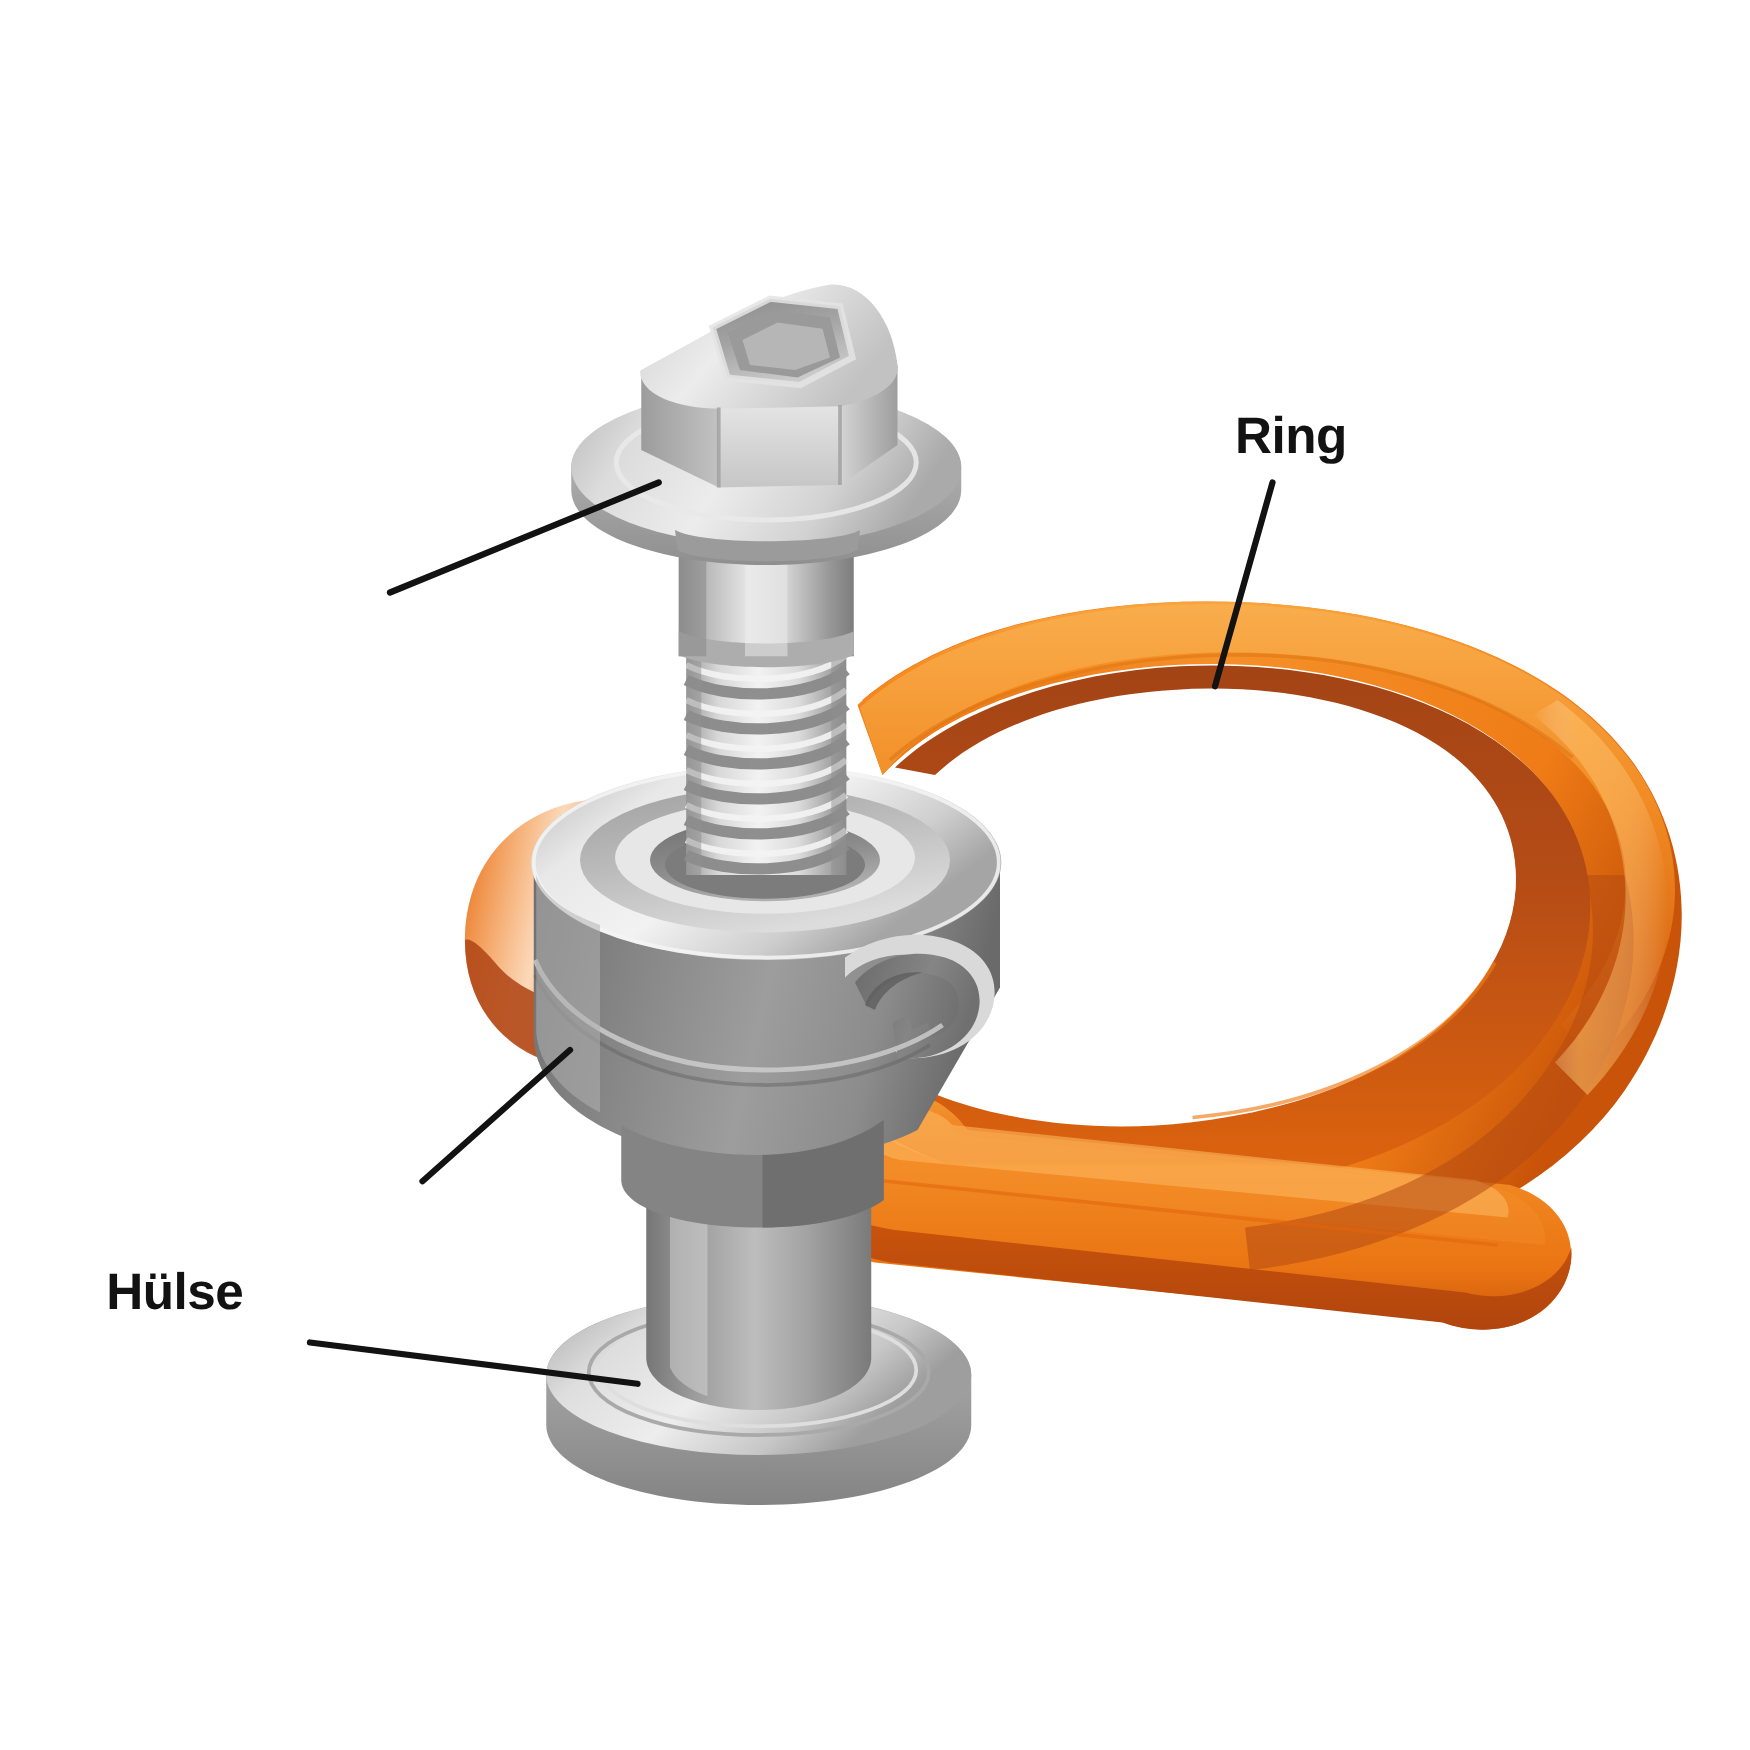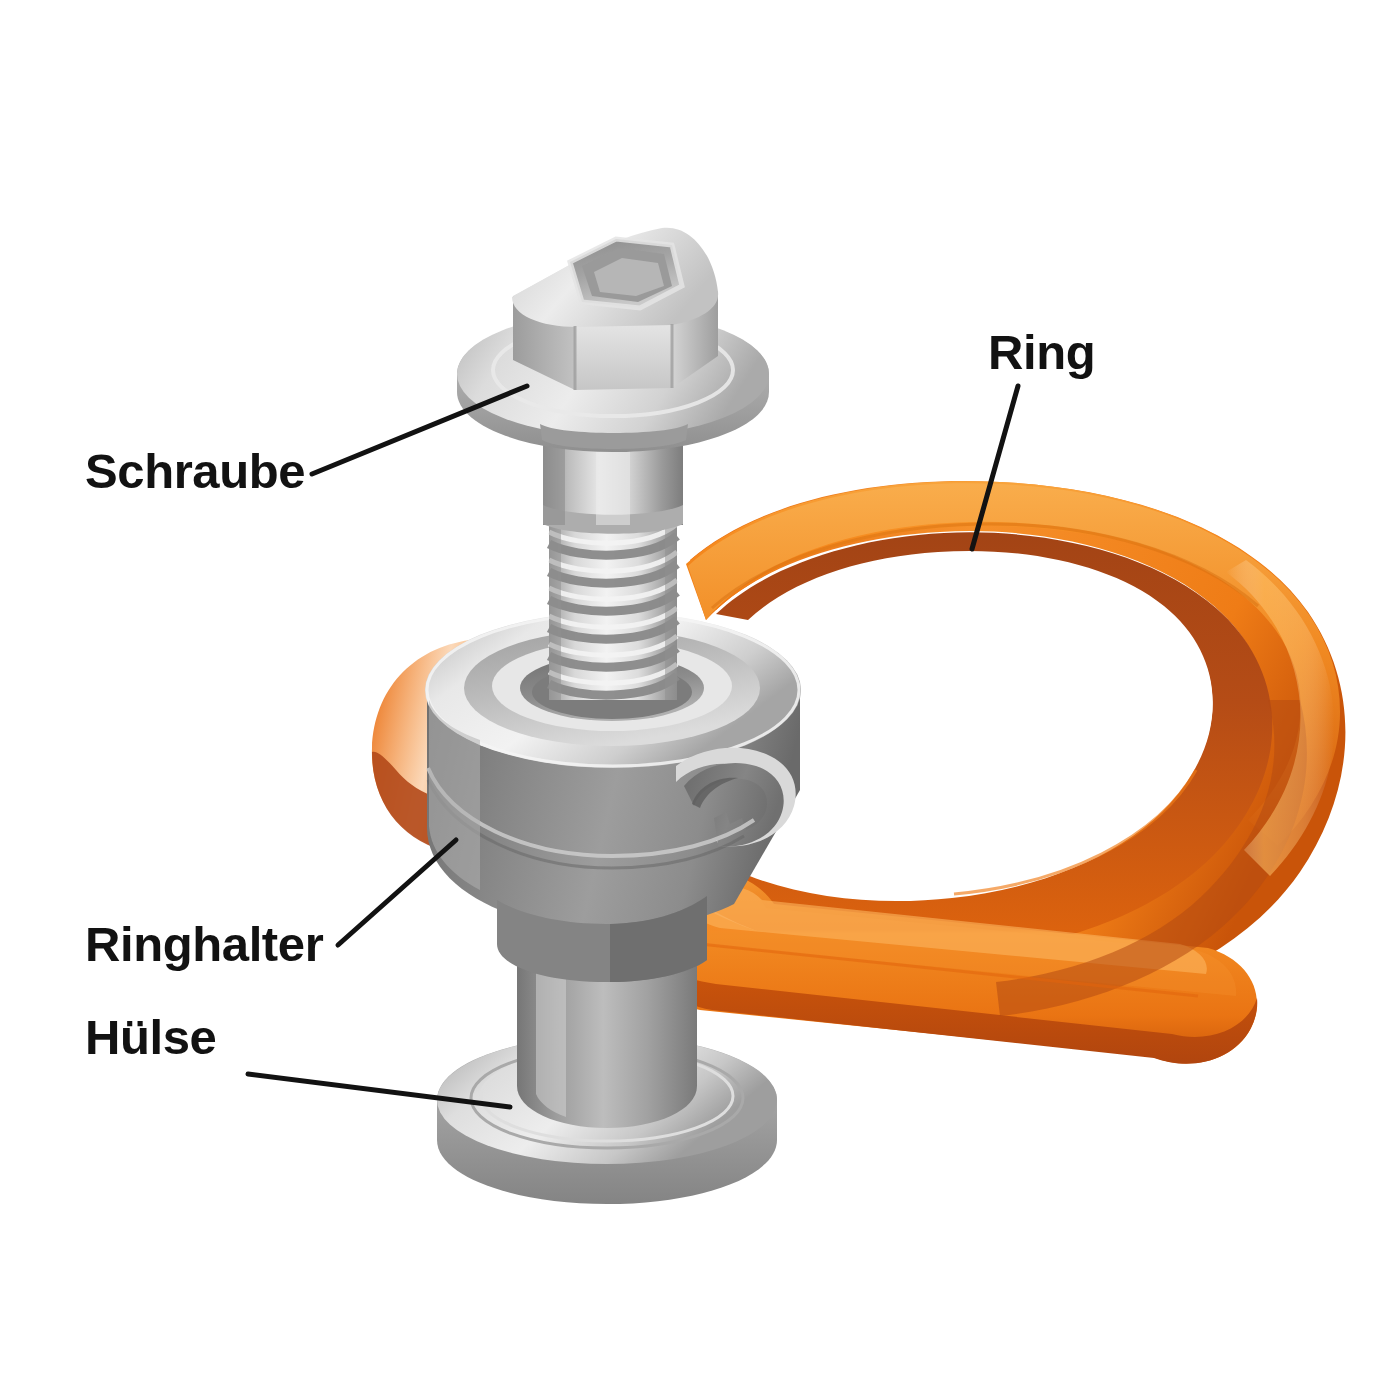--- a/index.html
+++ b/index.html
@@ -26,7 +26,7 @@
     position: absolute;
     font-family: "Liberation Sans", sans-serif;
     font-weight: bold;
-    font-size: 49px;
+    font-size: 41px;
     line-height: 1;
     color: #121212;
     white-space: nowrap;

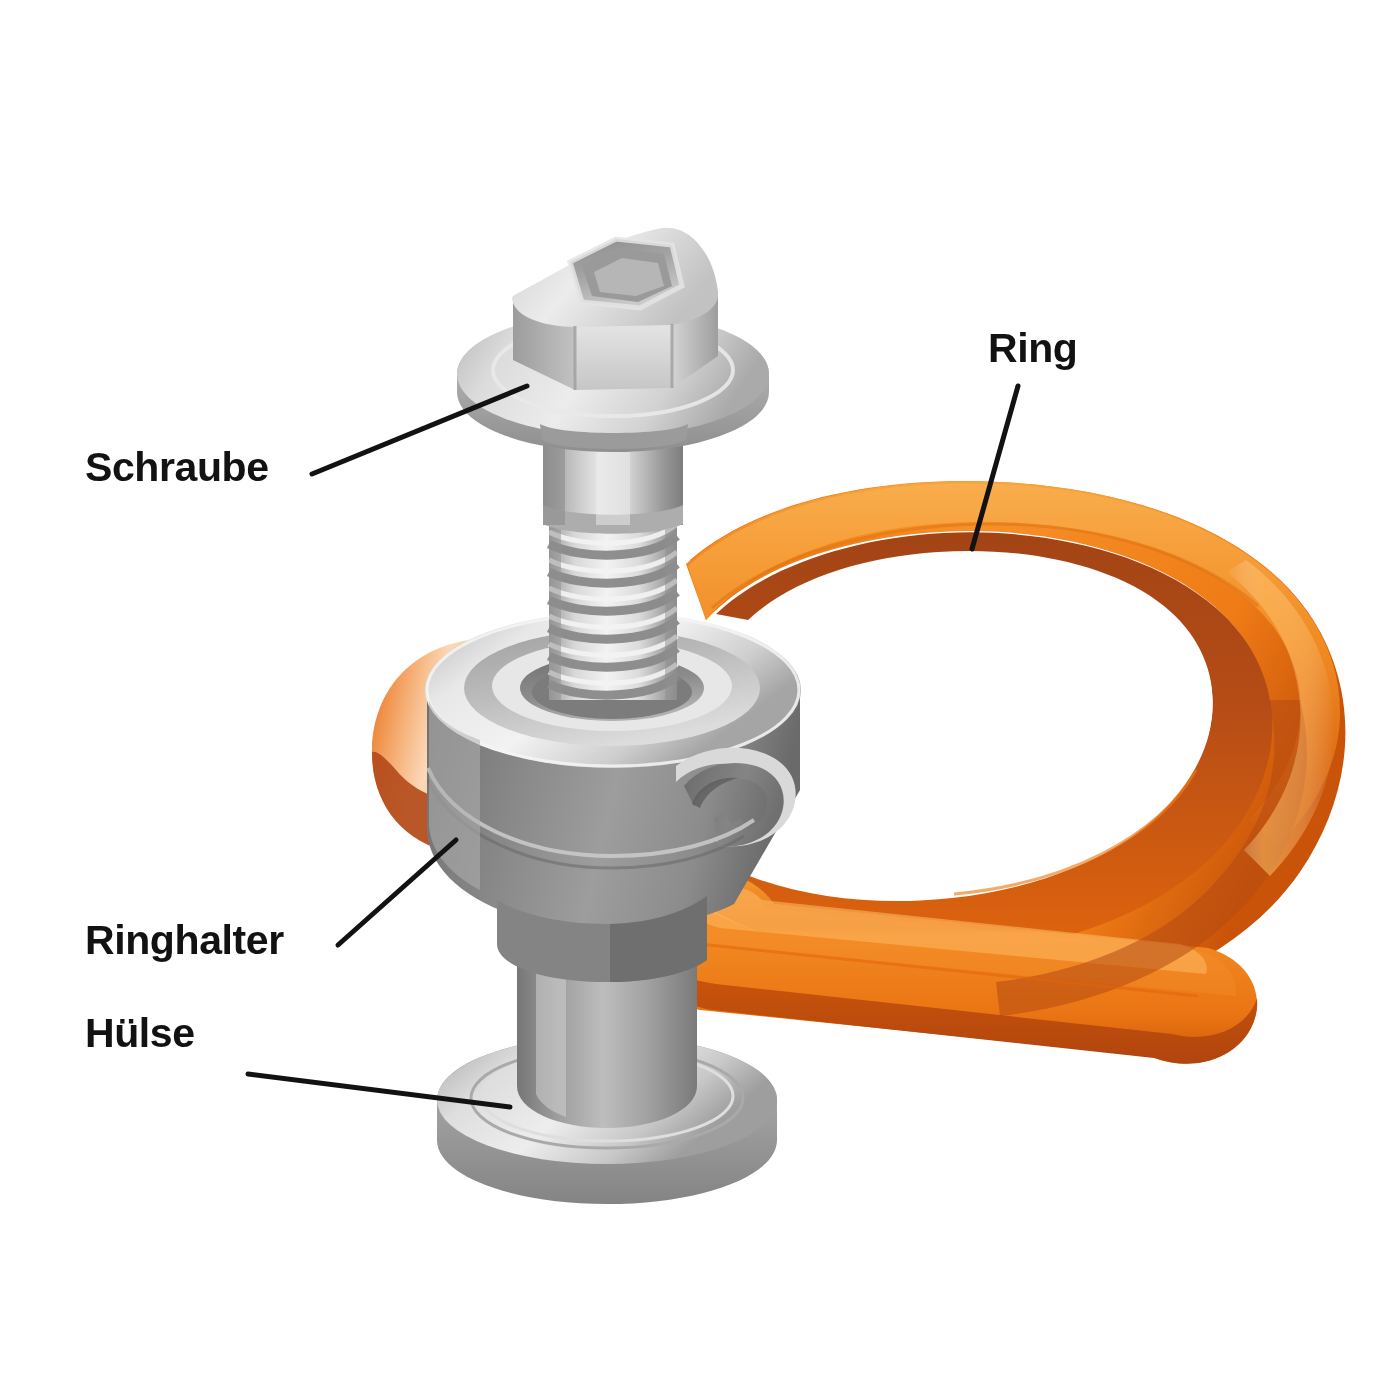--- a/index.html
+++ b/index.html
@@ -503,7 +503,6 @@
     </g>
   </svg>
 
-  <div class="callout-label" id="label-schraube">Schraube</div>
   <div class="callout-label" id="label-ringhalter">Ringhalter</div>
   <div class="callout-label" id="label-huelse">Hülse</div>
   <div class="callout-label" id="label-ring">Ring</div>

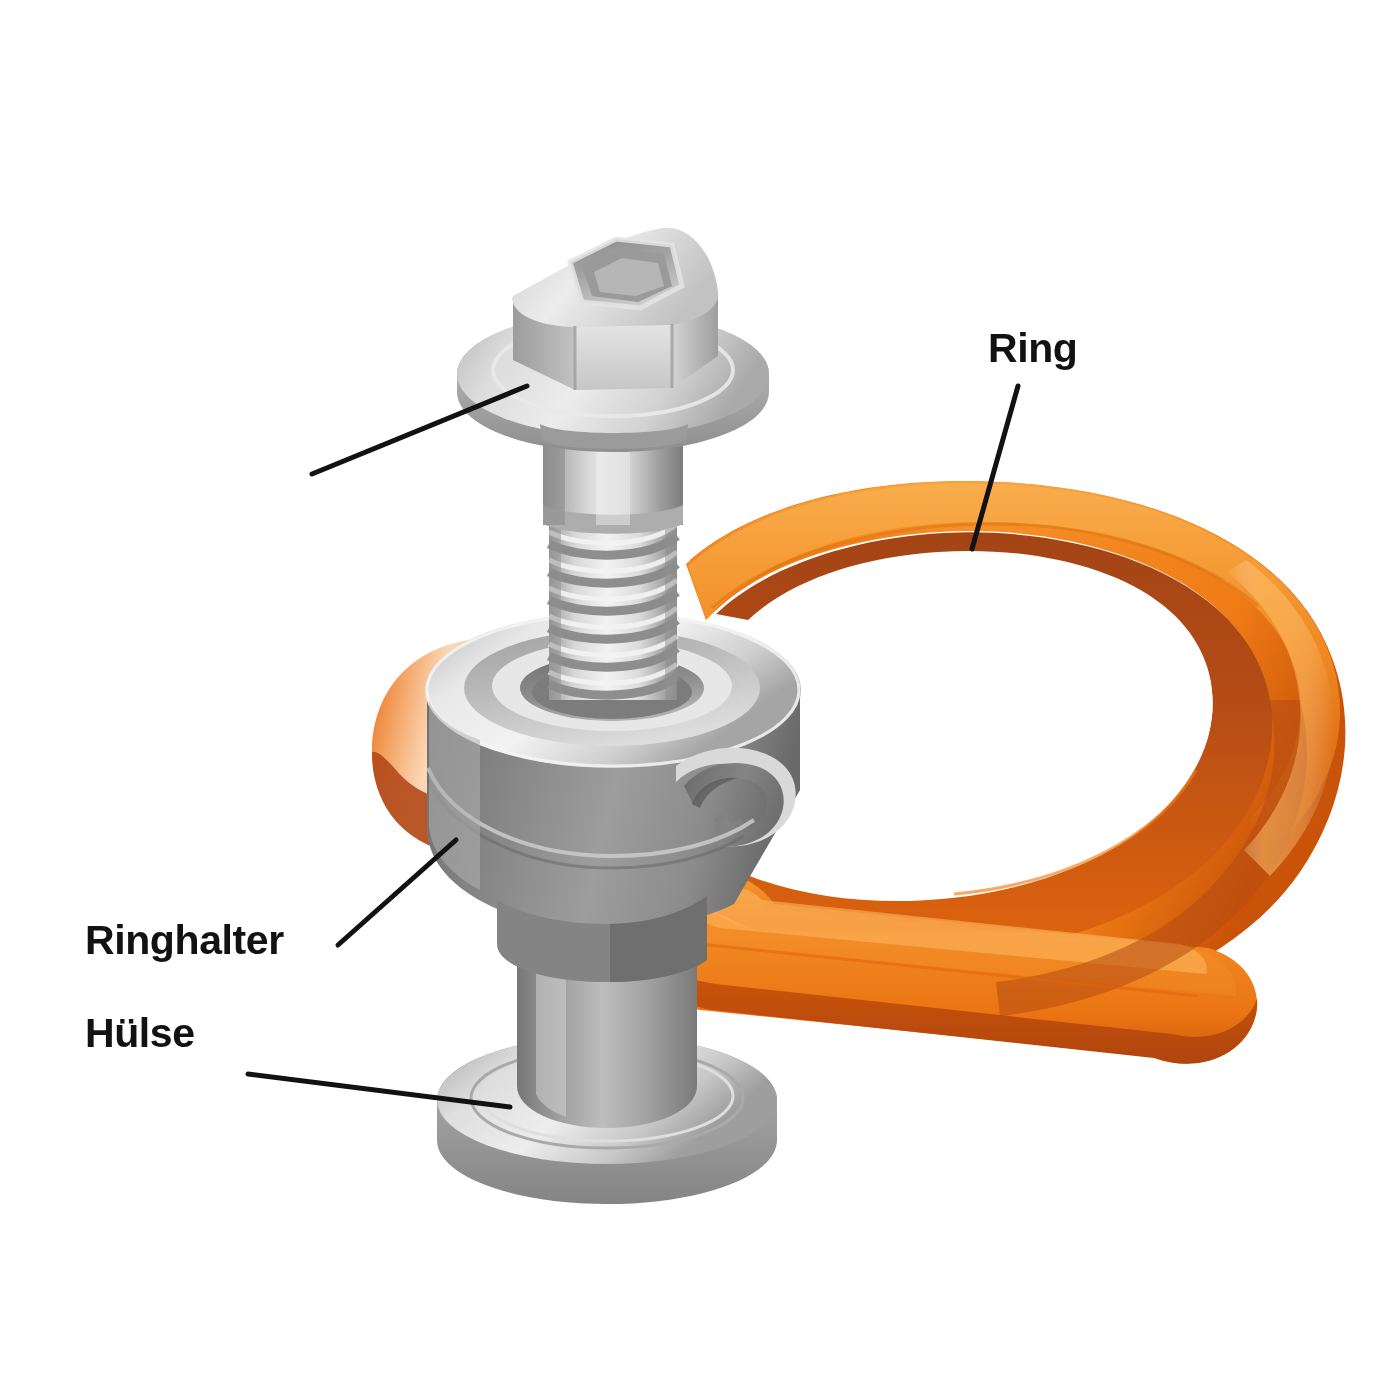--- a/index.html
+++ b/index.html
@@ -503,7 +503,6 @@
     </g>
   </svg>
 
-  <div class="callout-label" id="label-ringhalter">Ringhalter</div>
   <div class="callout-label" id="label-huelse">Hülse</div>
   <div class="callout-label" id="label-ring">Ring</div>
 

